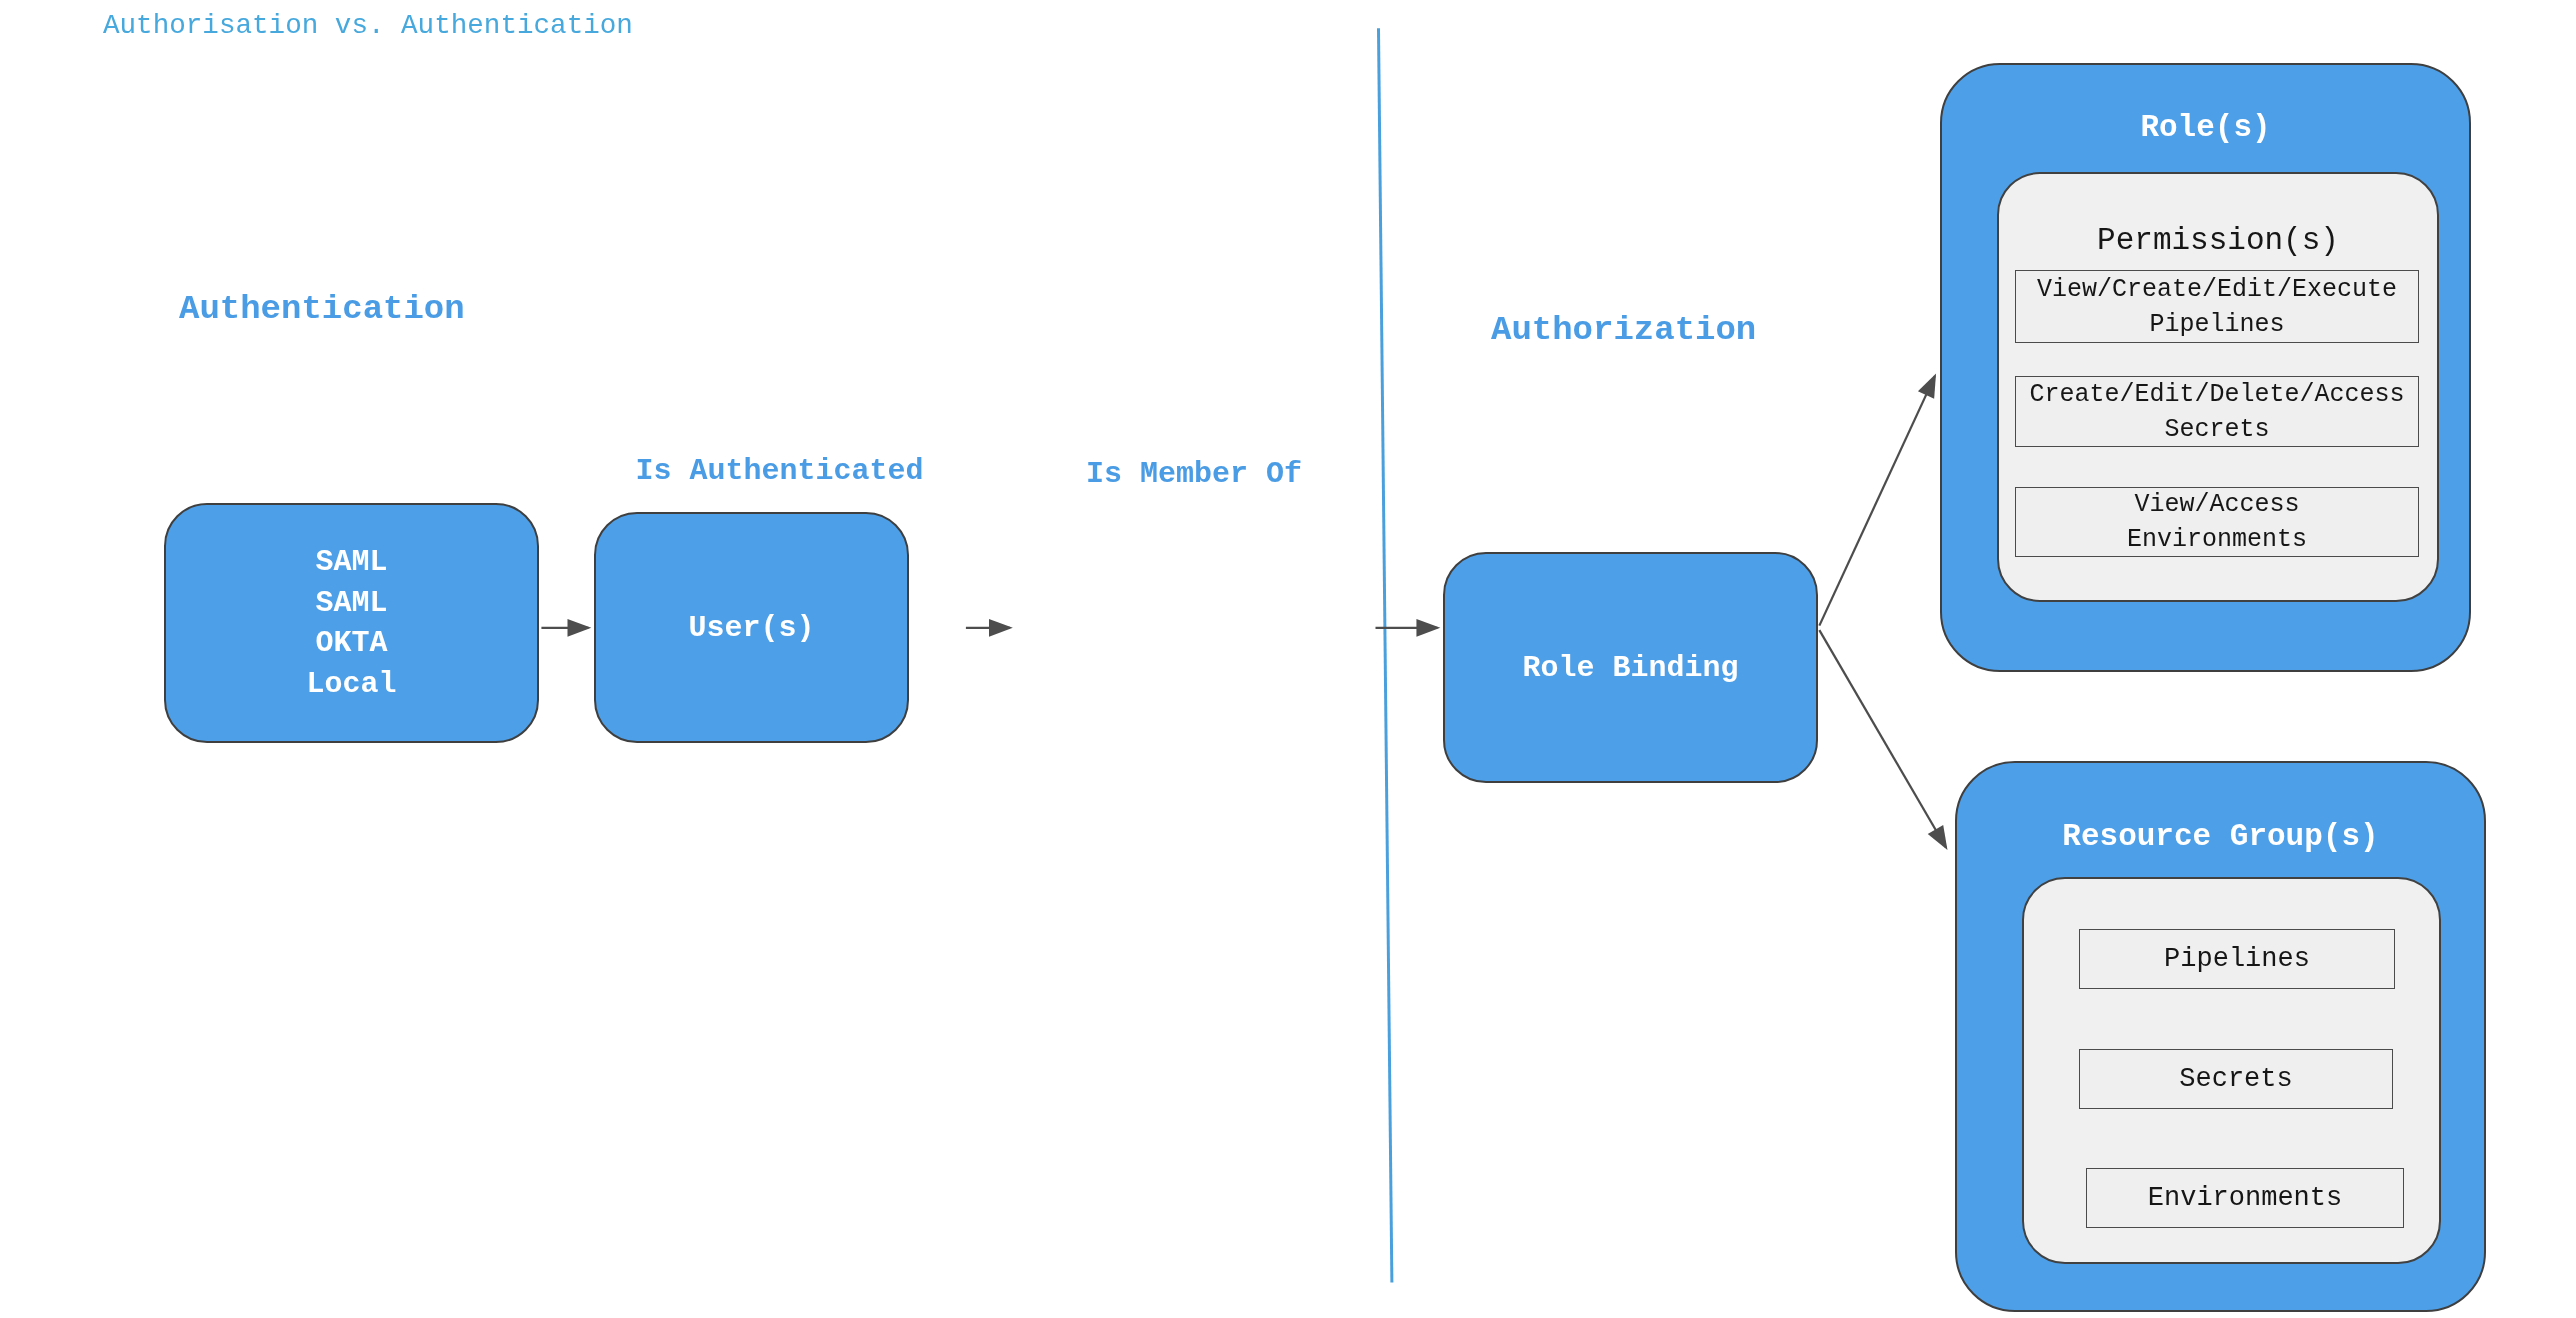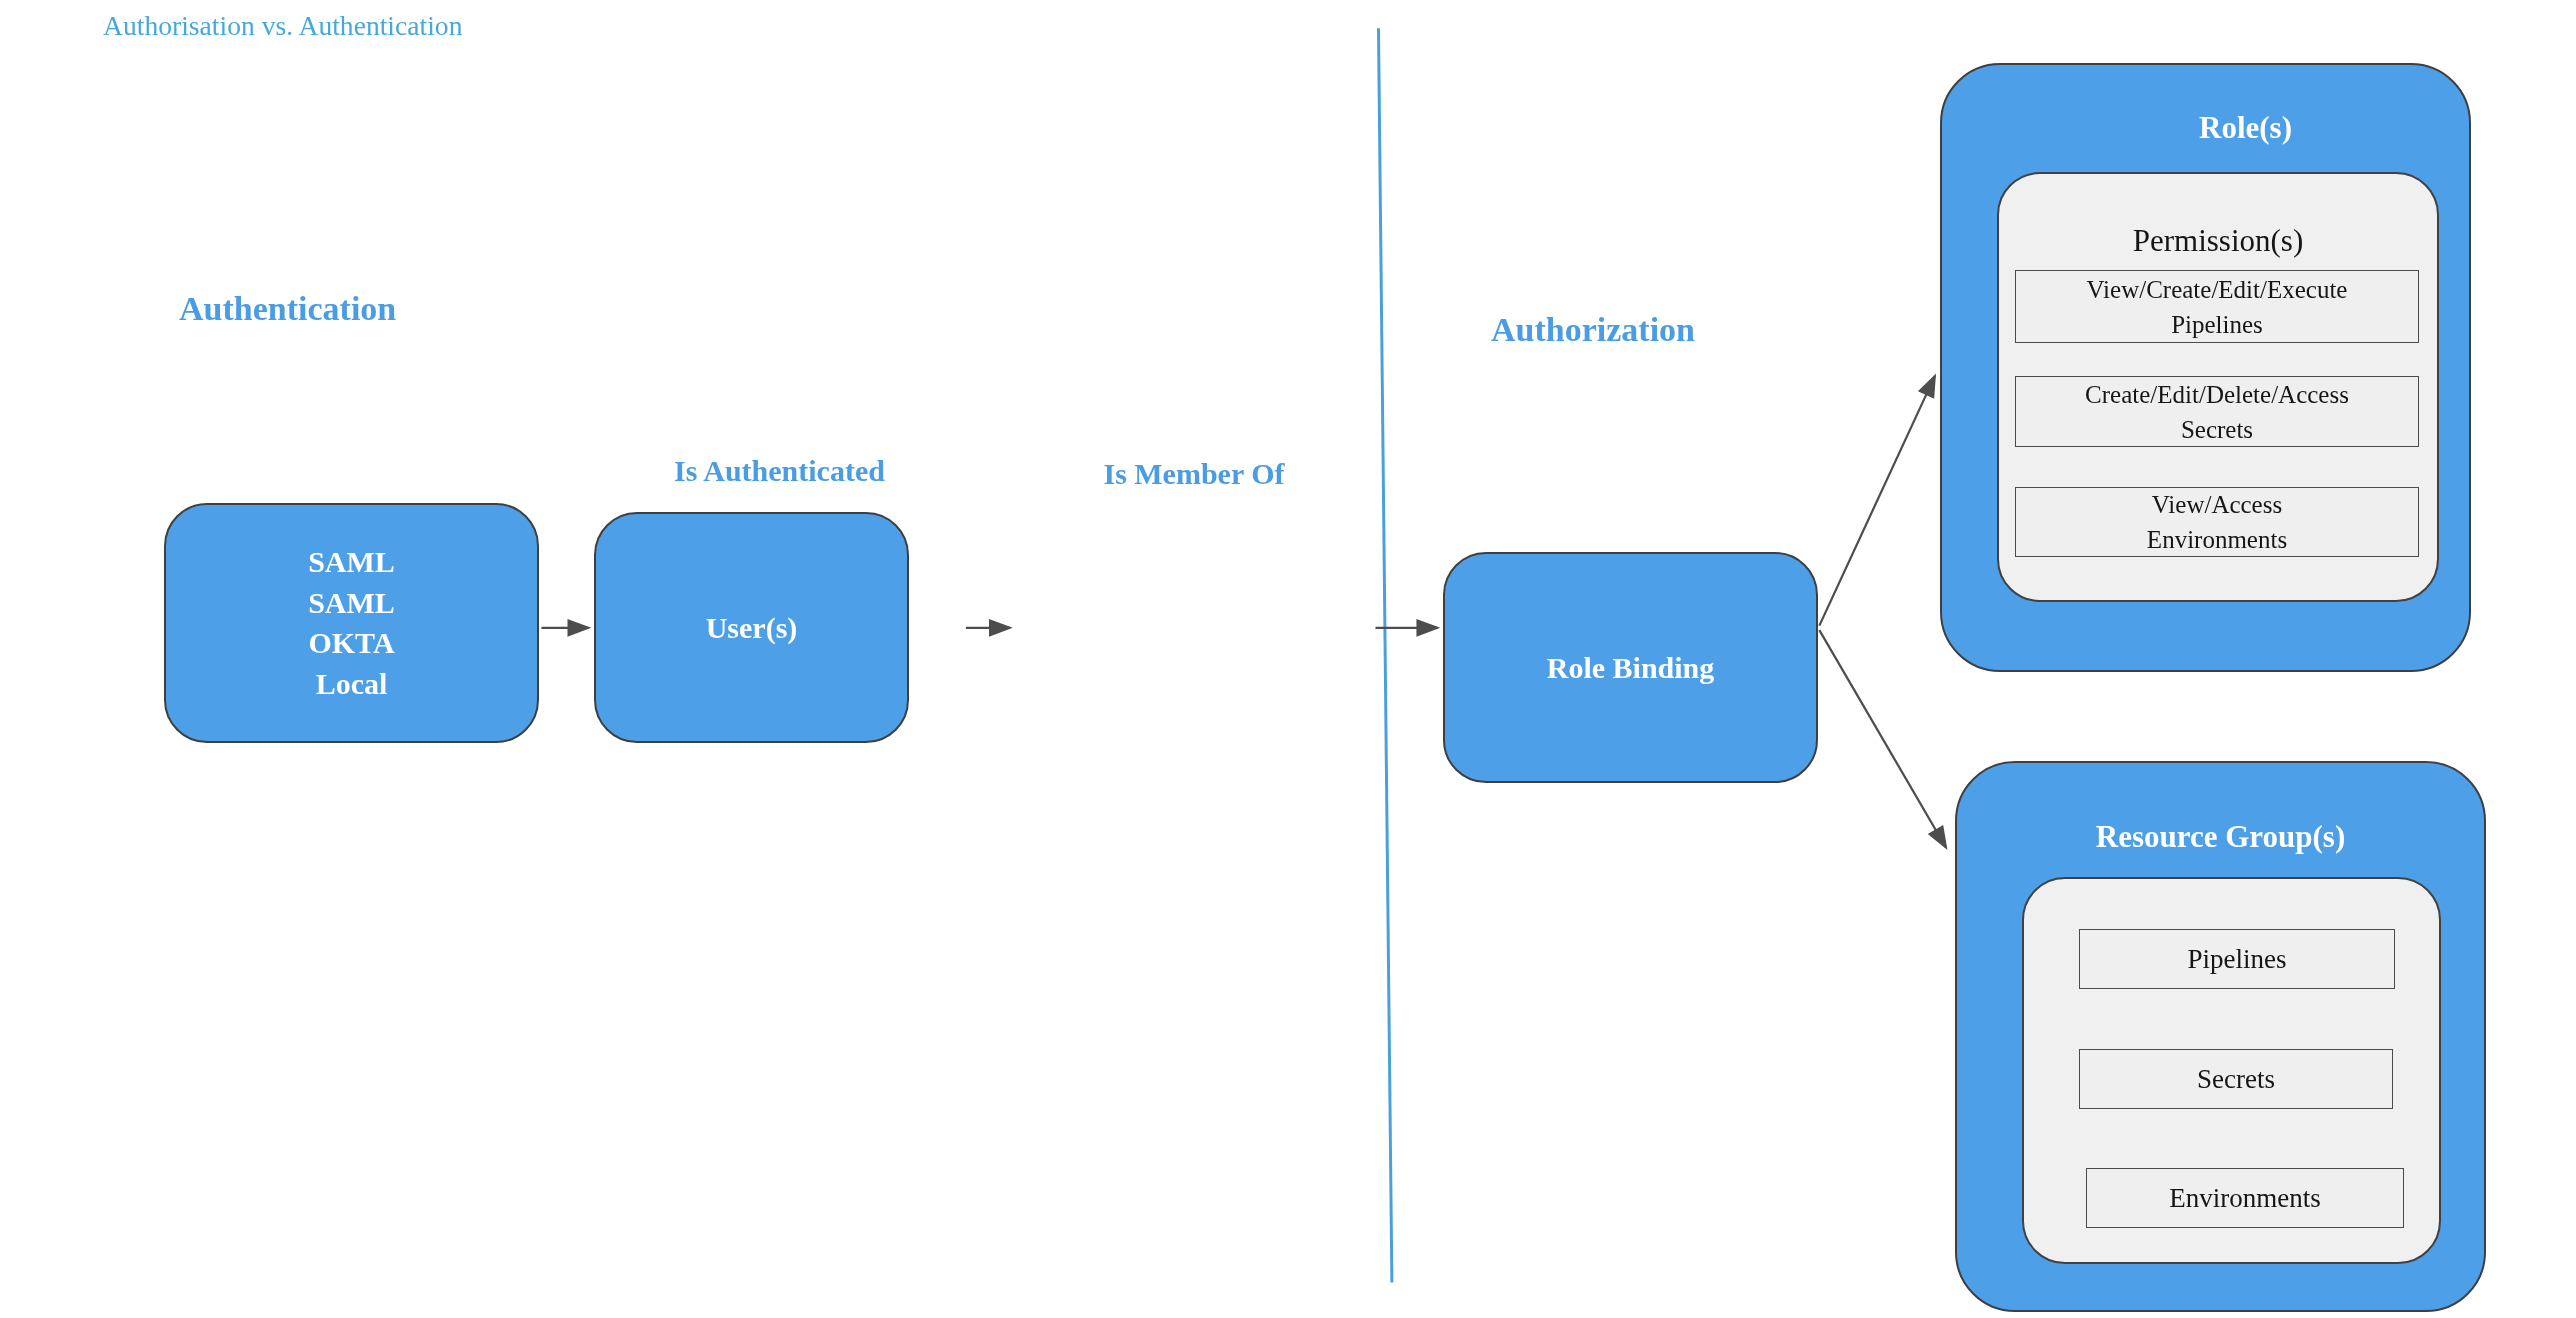--- a/index.html
+++ b/index.html
@@ -13,7 +13,7 @@
     height: 1319px;
     background: #ffffff;
     overflow: hidden;
-    font-family: Liberation Serif, serif;
+    font-family: Liberation Mono, monospace;
   }
 
   .page-title {

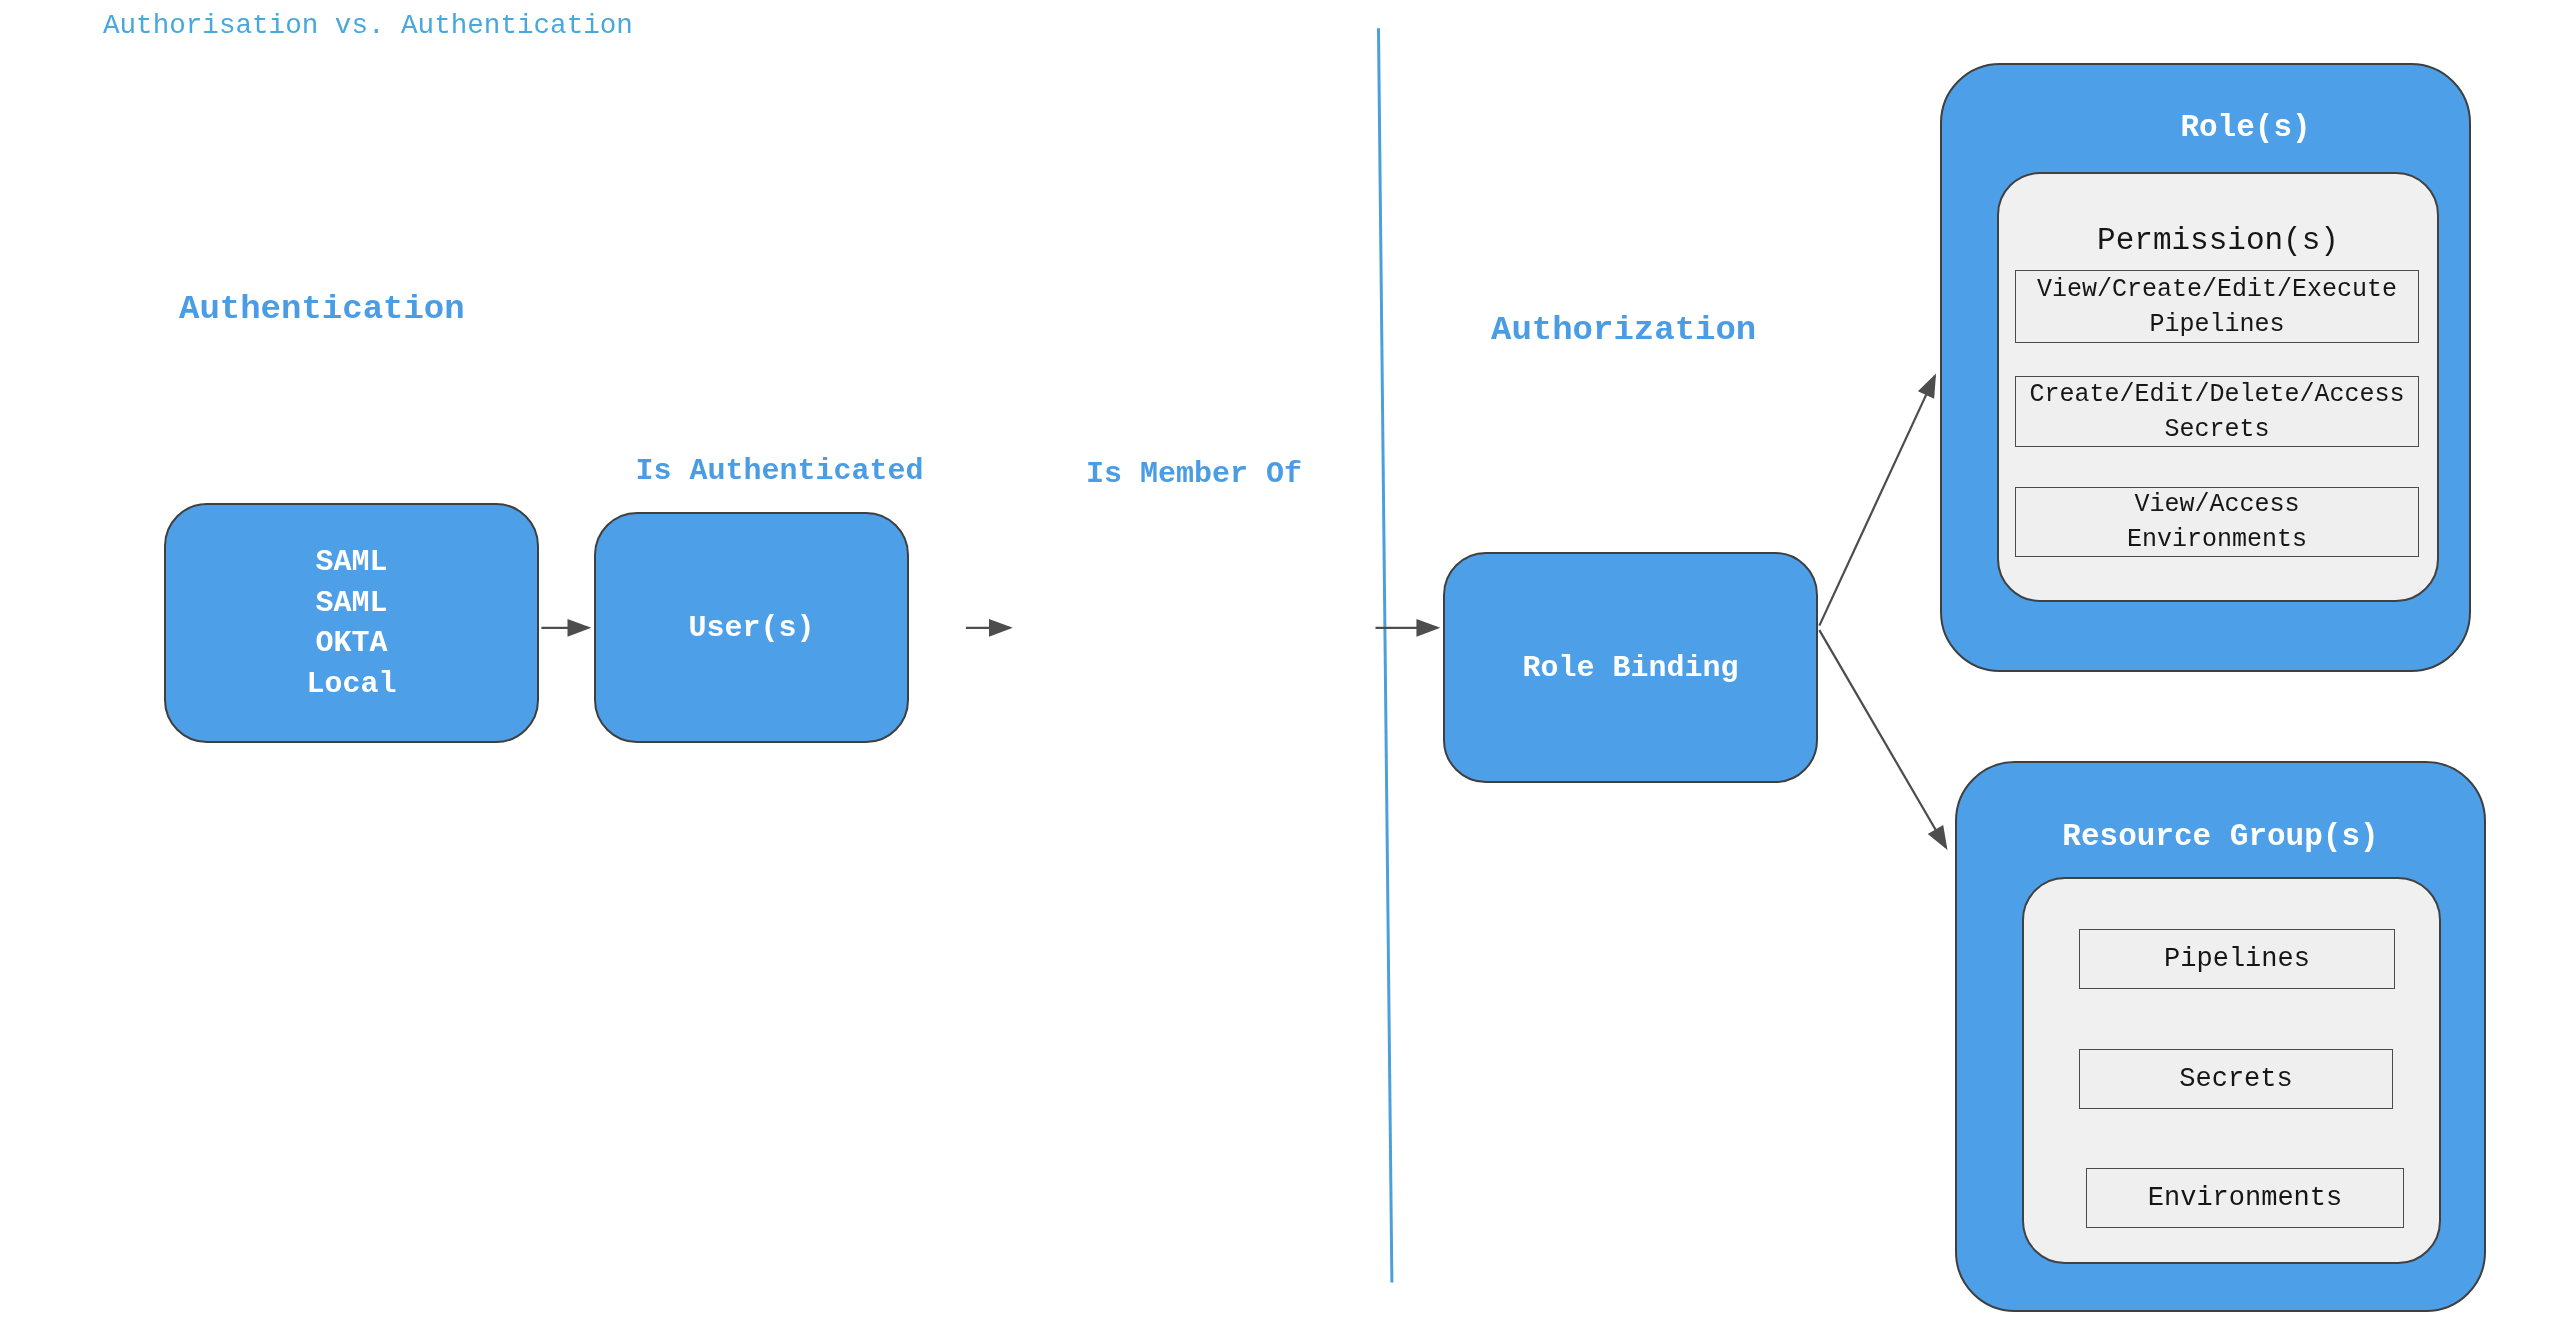--- a/index.html
+++ b/index.html
@@ -95,7 +95,7 @@
     text-align: center;
     white-space: nowrap;
   }
-  .roles-title     { left: 1940px; width: 531px; top: 110px; margin-left: 40px; }
+  .roles-title     { left: 1940px; width: 531px; top: 110px; }
   .resources-title { left: 1955px; width: 531px; top: 819px; }
 
   .inner-panel {

